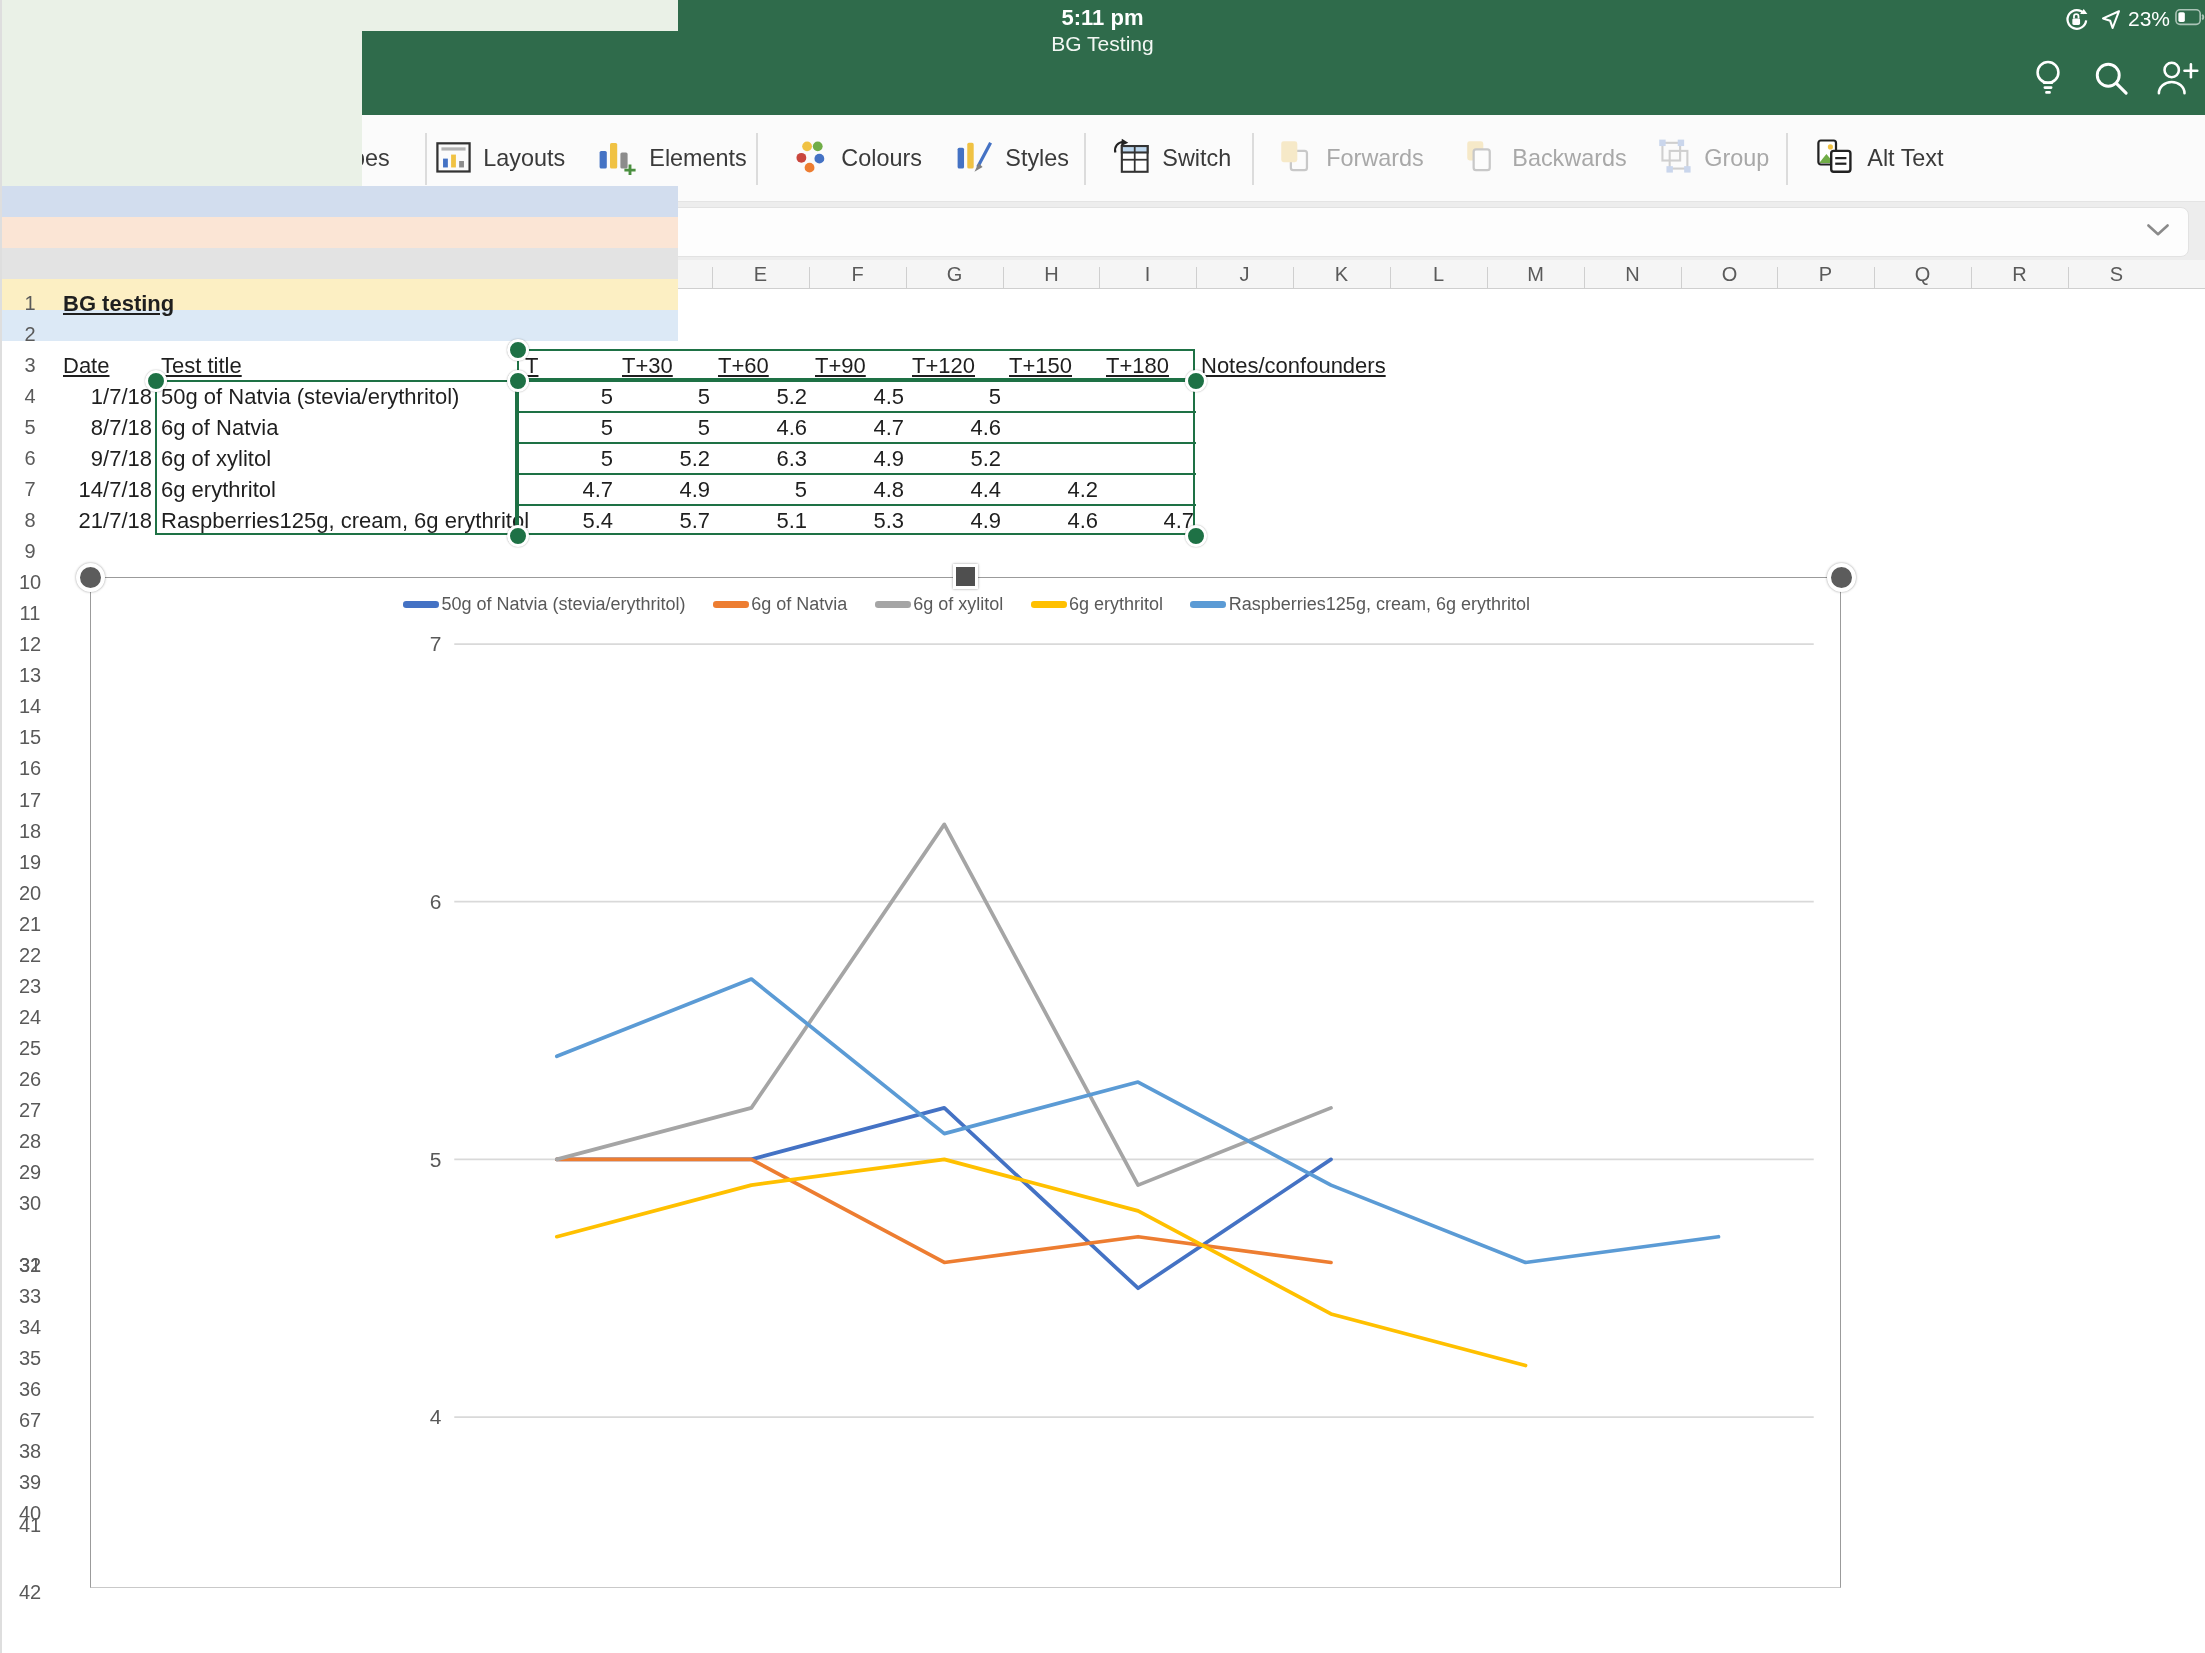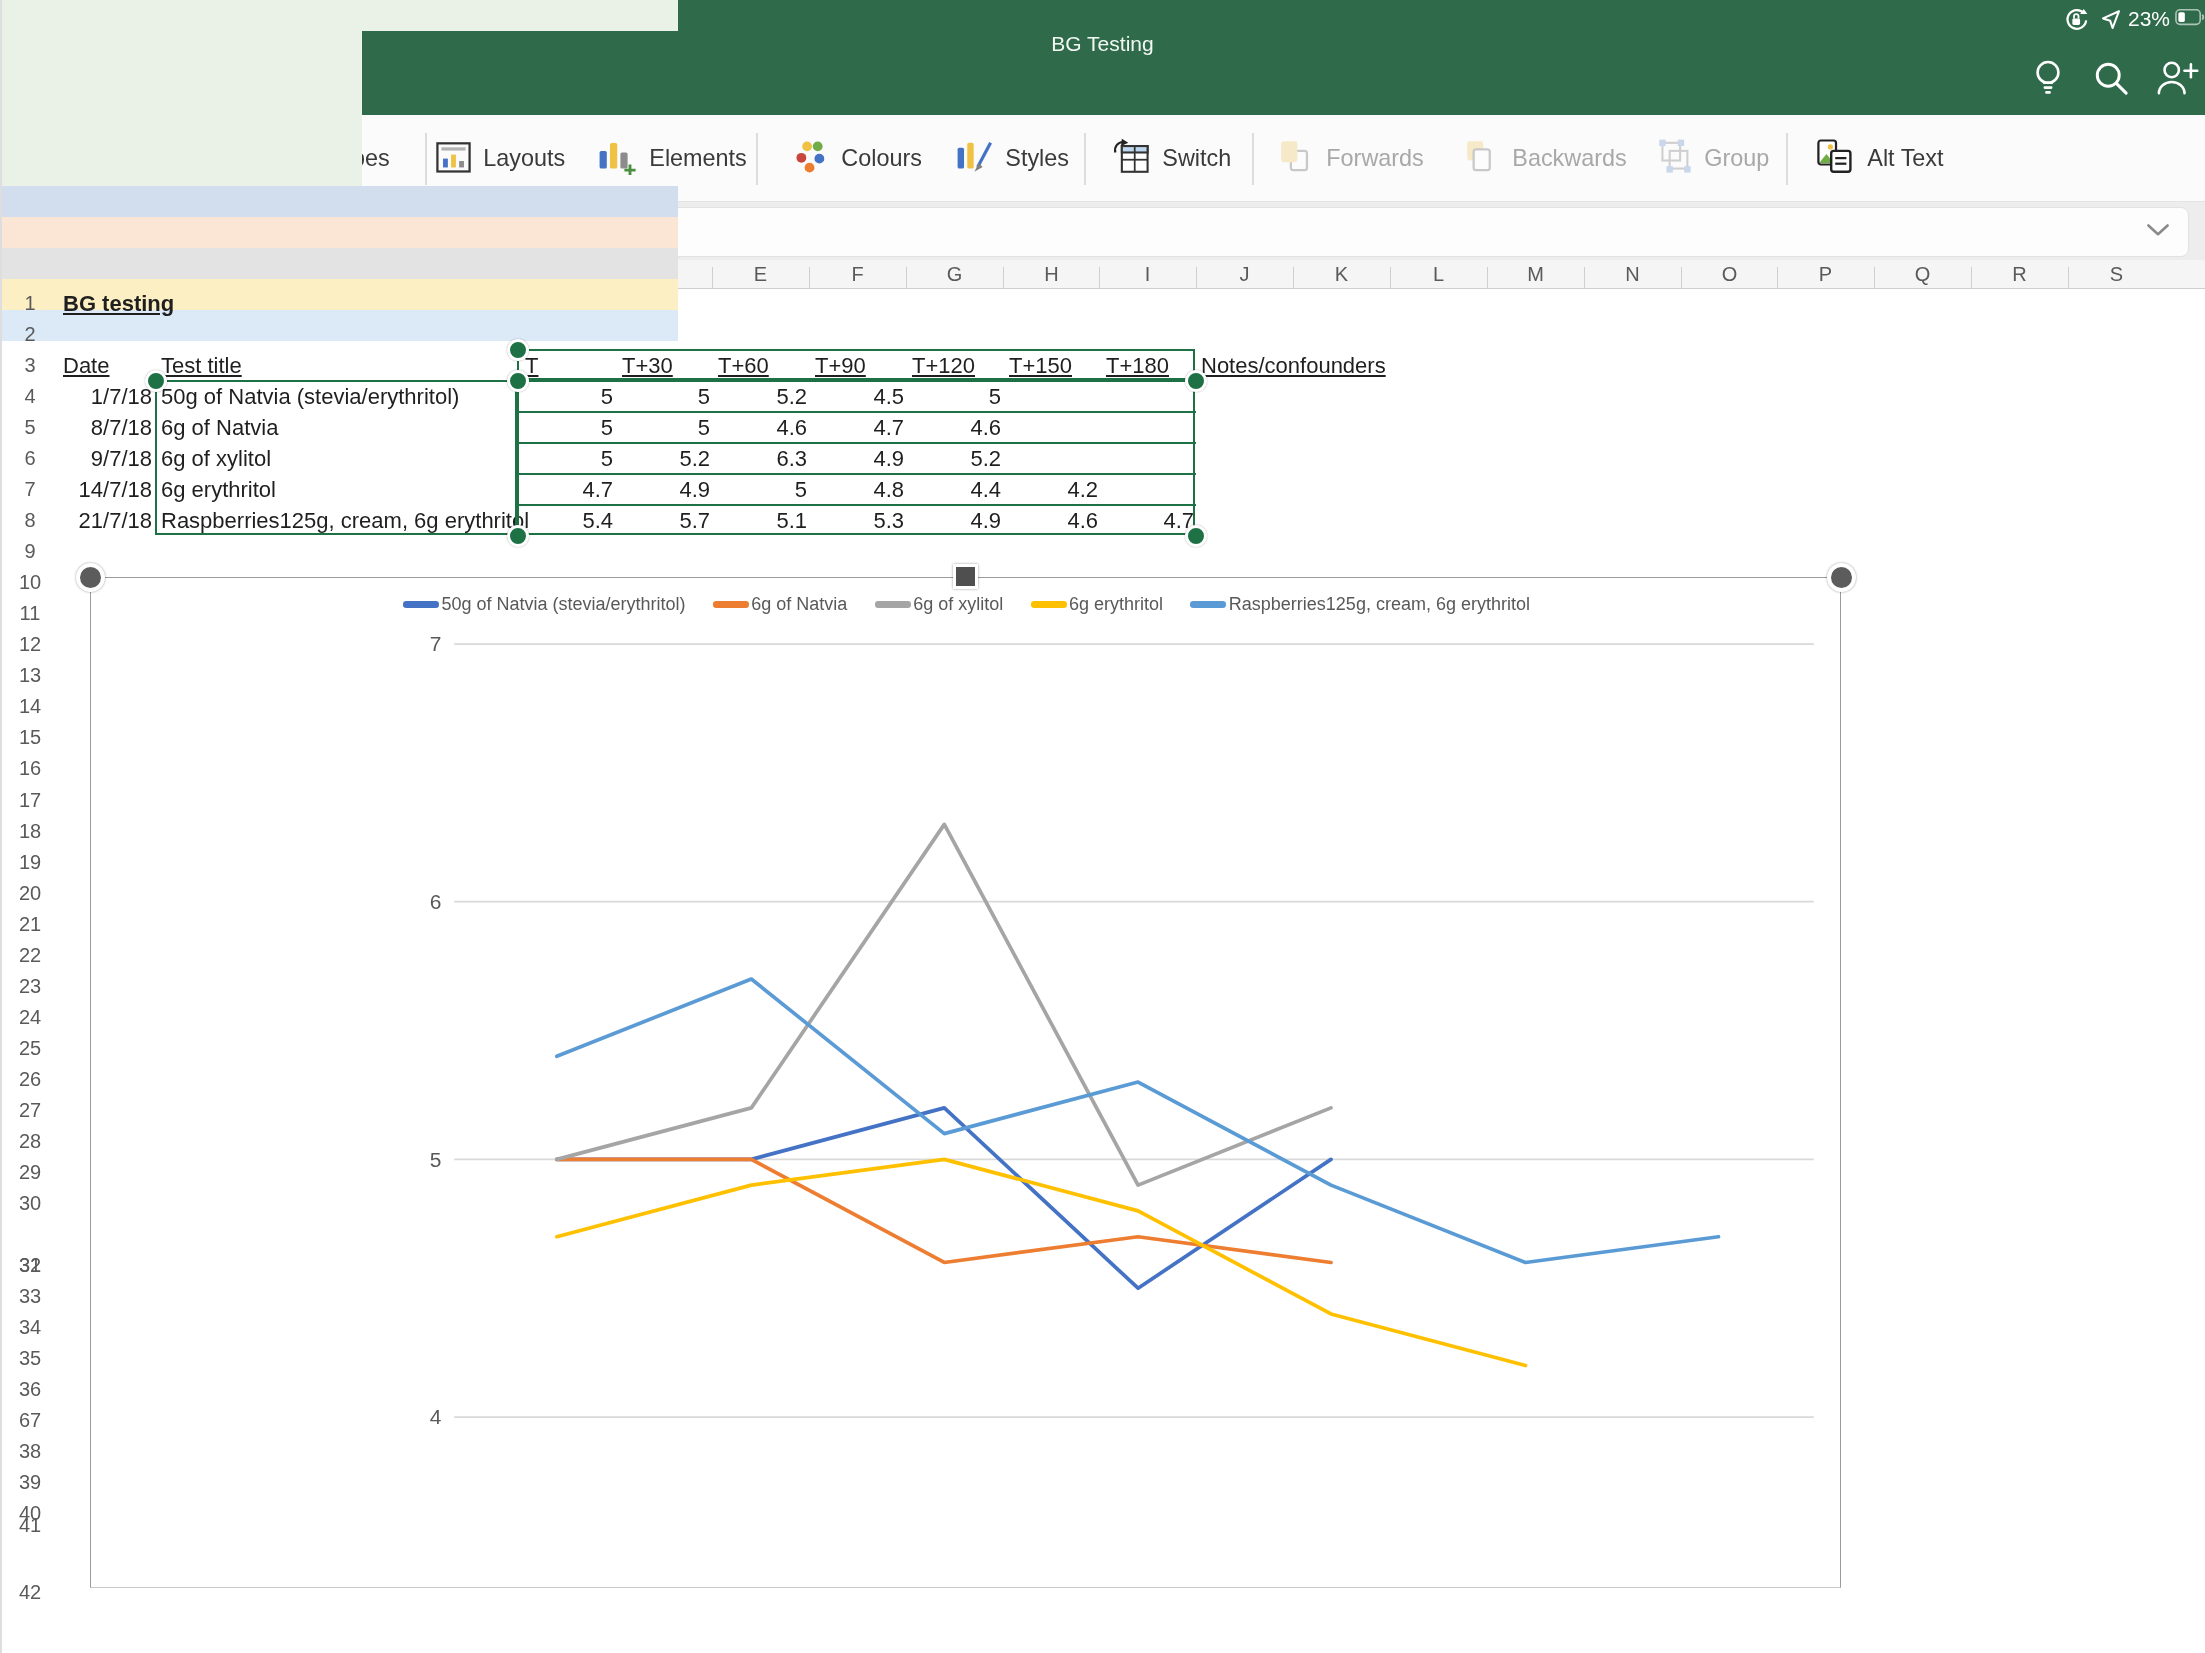--- a/index.html
+++ b/index.html
@@ -94,6 +94,7 @@
         </g>
       </svg>
     </span>
+    <span id="time">5:11 pm</span>
     <span id="doctitle">BG Testing</span>
     <span class="abs" style="left:2063px;top:6.5px;">
       <svg width="26" height="26" viewBox="0 0 32 32">

